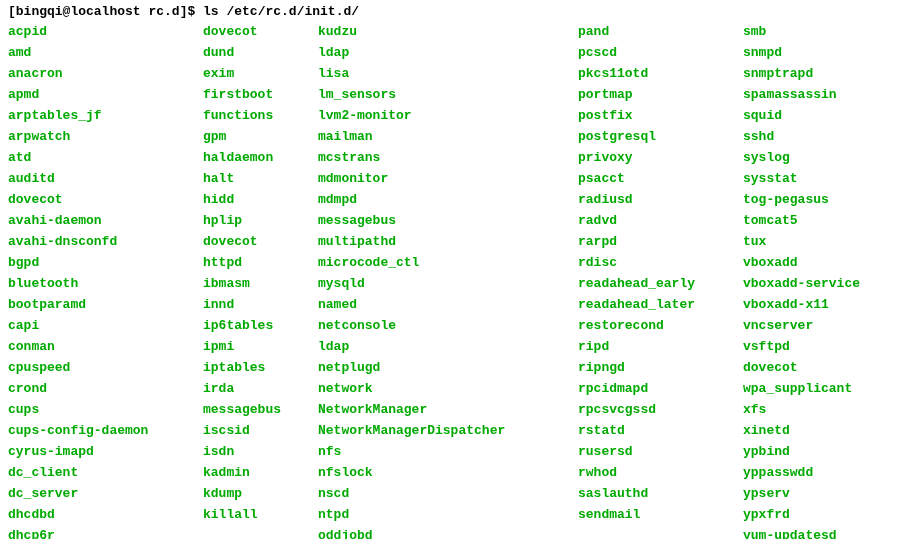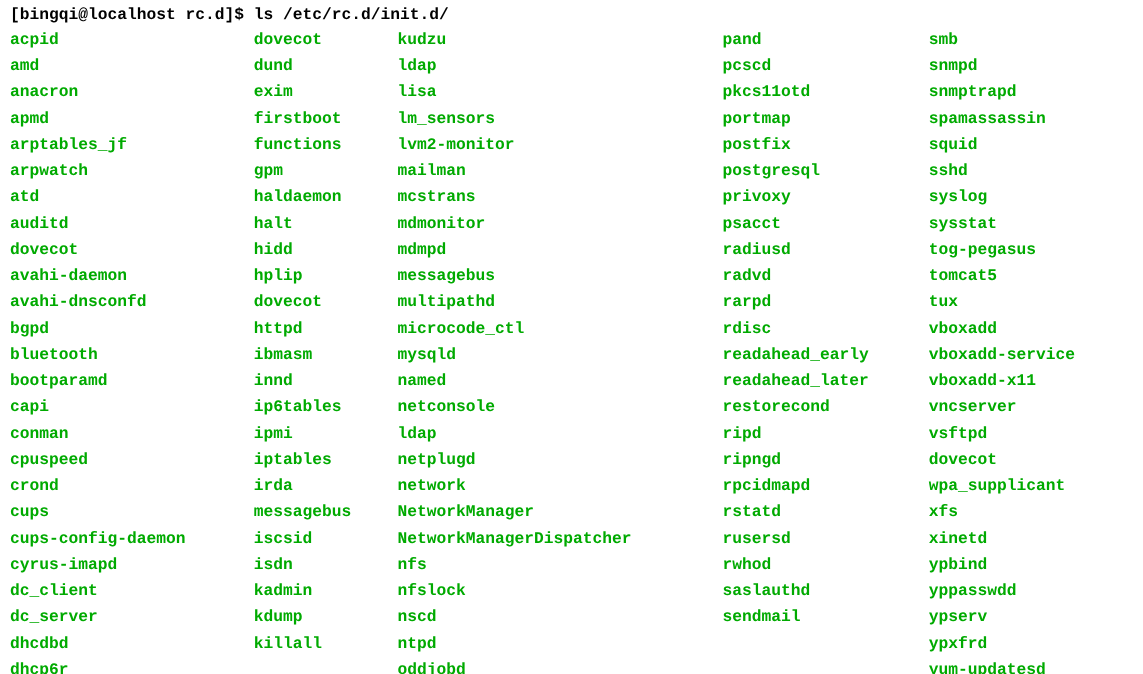--- a/index.html
+++ b/index.html
@@ -154,6 +154,7 @@
       <div class="item">ripd</div>
       <div class="item">ripngd</div>
       <div class="item">rpcidmapd</div>
+      <div class="item">rpcsvcgssd</div>
       <div class="item">rstatd</div>
       <div class="item">rusersd</div>
       <div class="item">rwhod</div>

